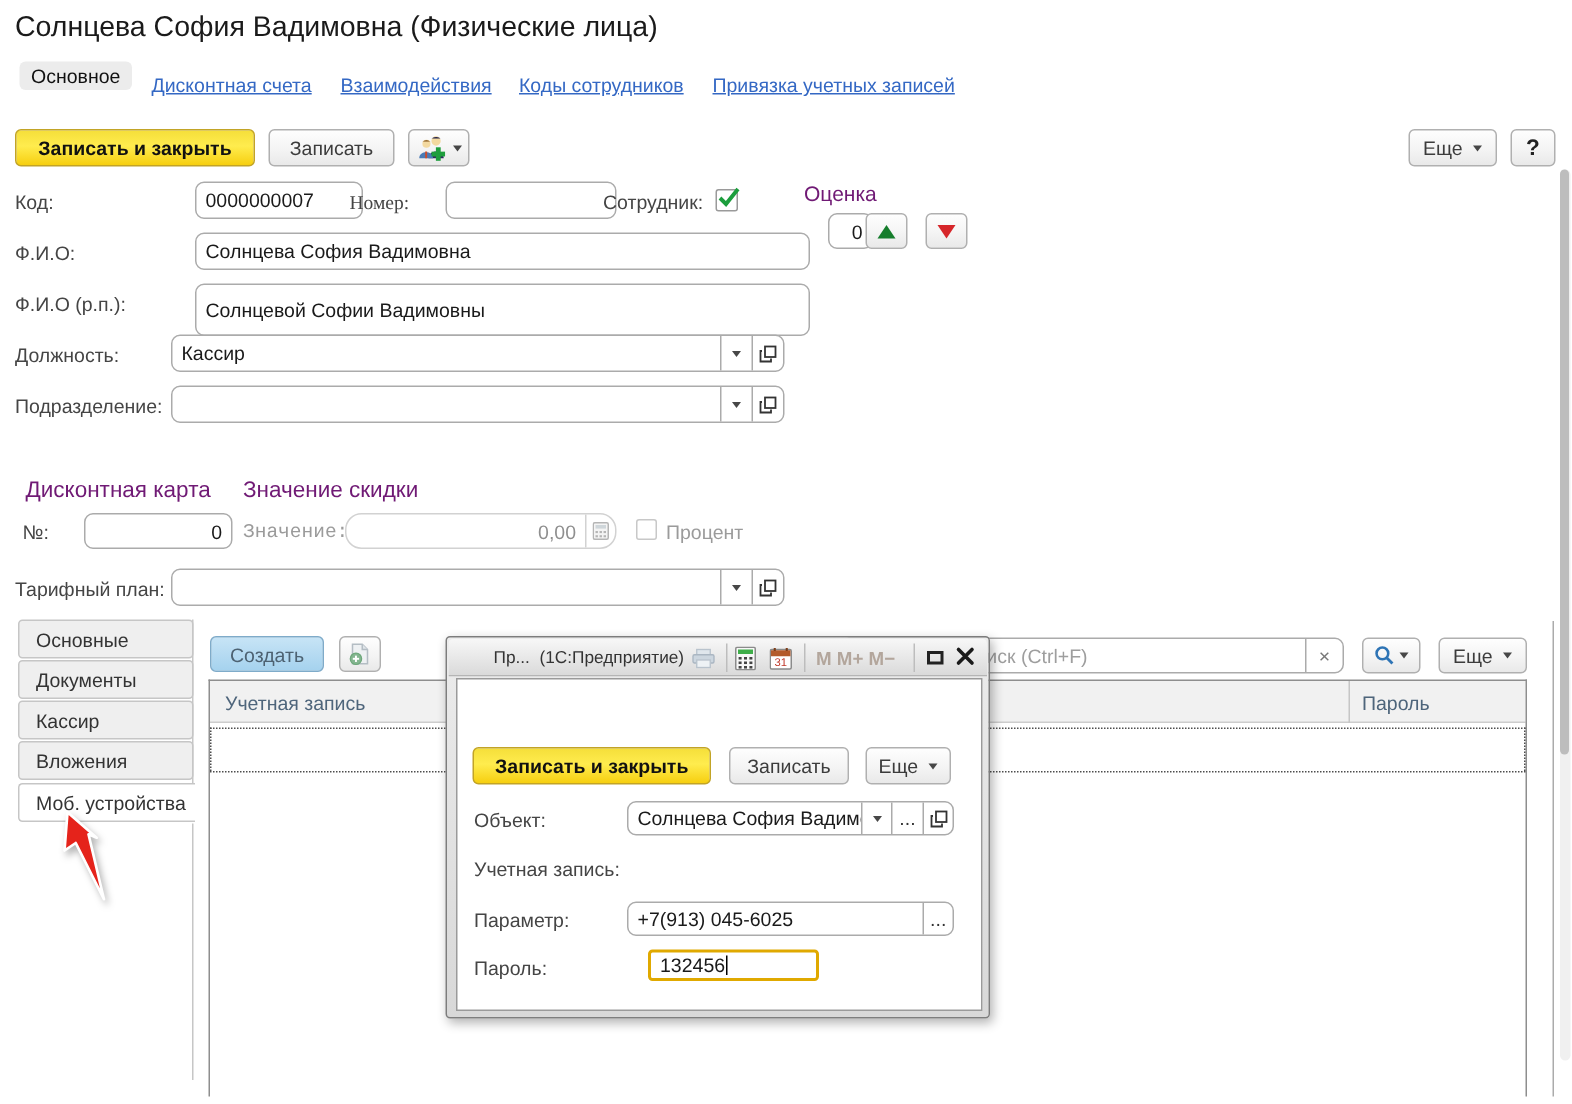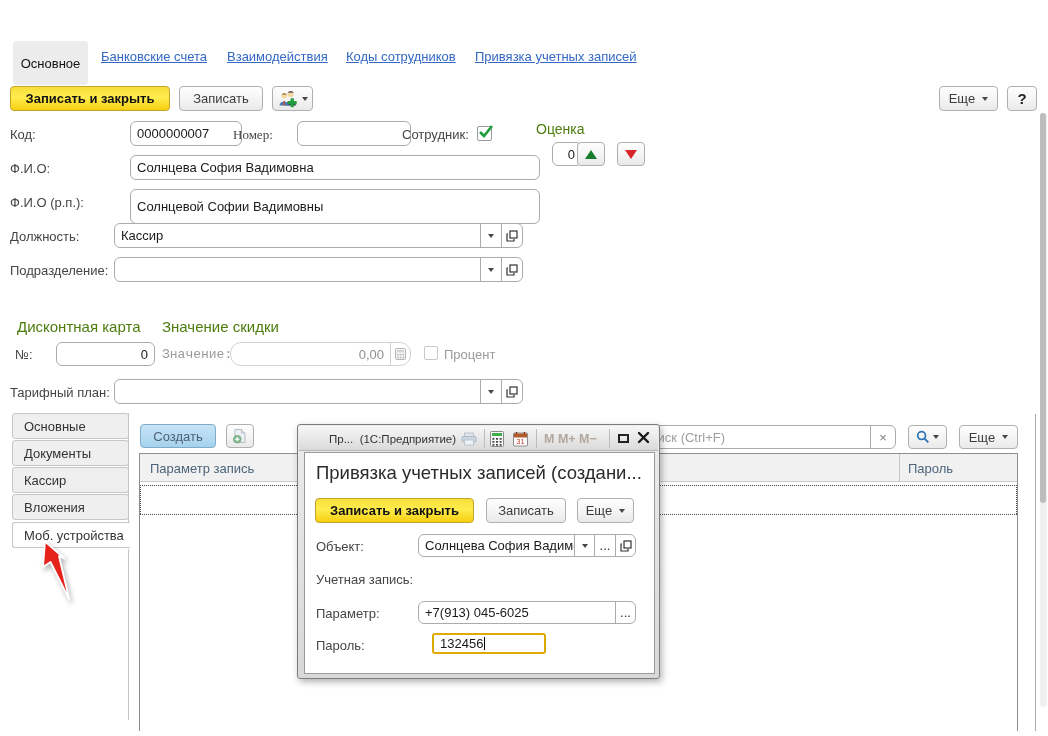--- a/index.html
+++ b/index.html
@@ -31,6 +31,7 @@
 <body>
 <div id="page">
 
+  <div class="abs" style="left:10px;top:8px;font-size:19px;color:#1a1a1a;">Солнцева София Вадимовна (Физические лица)</div>
 
   <div class="abs" style="left:13px;top:41px;width:75px;height:44px;background:#ececec;border-radius:4px;
        display:flex;align-items:center;justify-content:center;color:#111;">Основное</div>

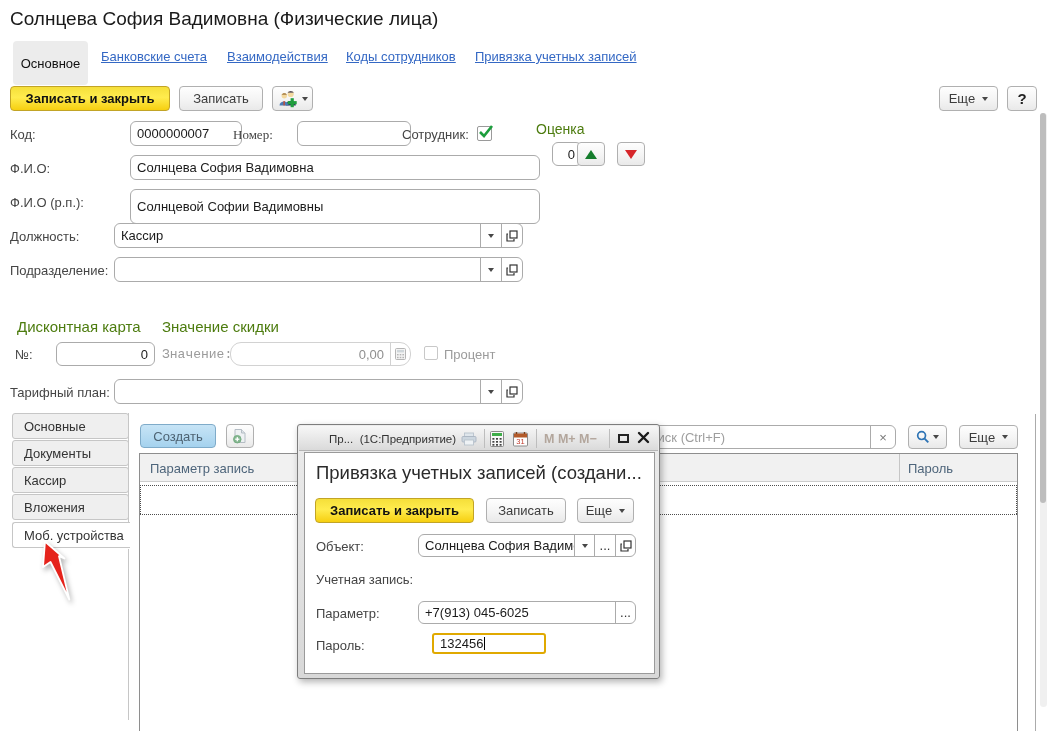--- a/index.html
+++ b/index.html
@@ -33,7 +33,7 @@
 
   <div class="abs" style="left:10px;top:8px;font-size:19px;color:#1a1a1a;">Солнцева София Вадимовна (Физические лица)</div>
 
-  <div class="abs" style="left:13px;top:41px;width:75px;height:44px;background:#ececec;border-radius:4px;
+  <div class="abs" style="left:13px;top:41px;width:75px;height:19px;background:#ececec;border-radius:4px;
        display:flex;align-items:center;justify-content:center;color:#111;">Основное</div>
   <div class="glink" style="left:101px;top:49px;">Банковские счета</div>
   <div class="glink" style="left:227px;top:49px;">Взаимодействия</div>

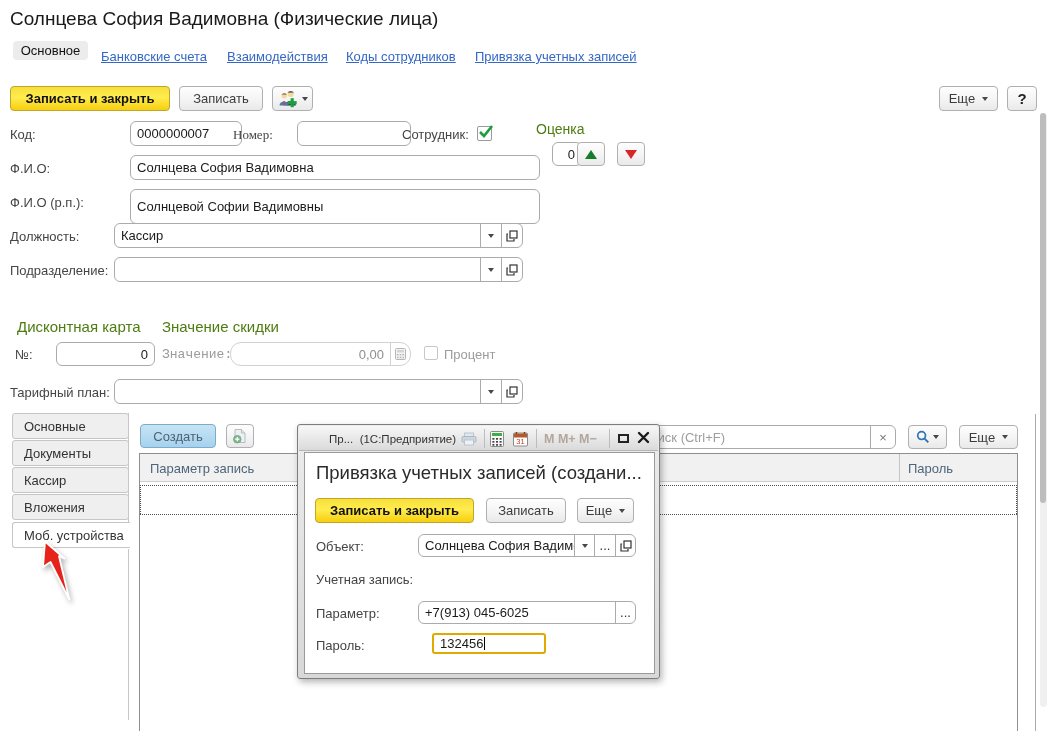--- a/index.html
+++ b/index.html
@@ -35,7 +35,7 @@
 
   <div class="abs" style="left:13px;top:41px;width:75px;height:19px;background:#ececec;border-radius:4px;
        display:flex;align-items:center;justify-content:center;color:#111;">Основное</div>
-  <div class="glink" style="left:101px;top:49px;">Банковские счета</div>
+  <div class="glink" style="left:101px;top:49px;">Дисконтная счета</div>
   <div class="glink" style="left:227px;top:49px;">Взаимодействия</div>
   <div class="glink" style="left:346px;top:49px;">Коды сотрудников</div>
   <div class="glink" style="left:475px;top:49px;">Привязка учетных записей</div>

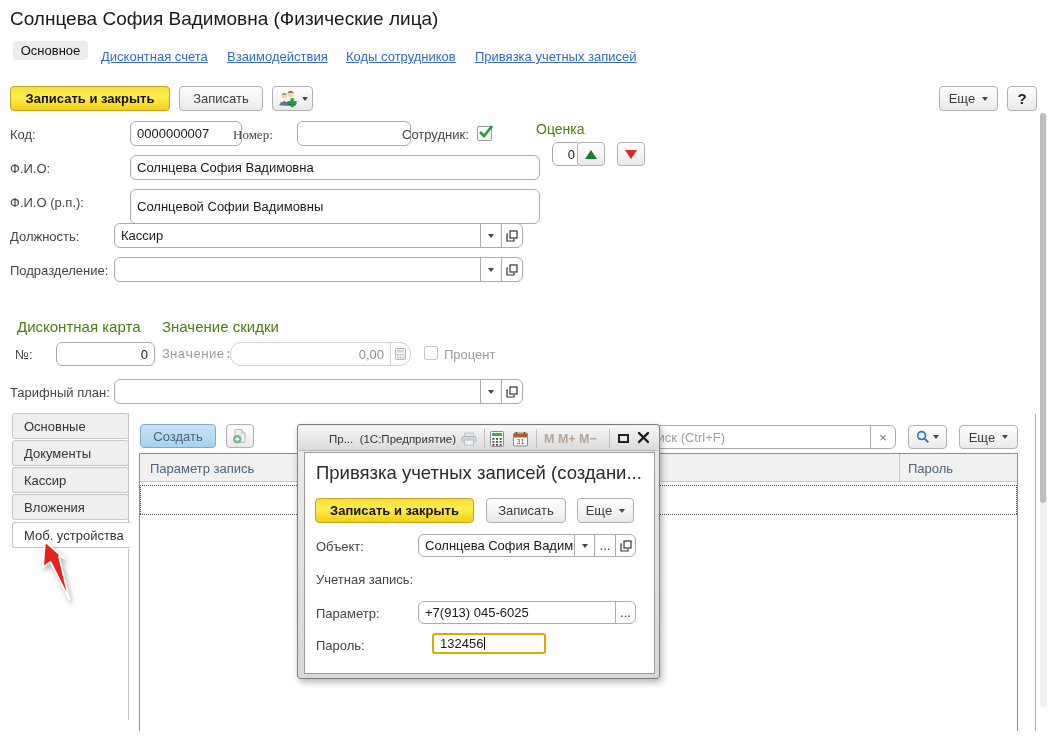--- a/index.html
+++ b/index.html
@@ -21,7 +21,7 @@
 .dar{width:0;height:0;border-left:3.5px solid transparent;border-right:3.5px solid transparent;border-top:4px solid #474747;}
 .dots{font-size:13px;color:#333;line-height:13px;align-self:flex-end;padding-bottom:4px;}
 .glink{color:#3468c4;text-decoration:underline;font-size:13px;position:absolute;white-space:nowrap;}
-.grh{position:absolute;color:#4d7c0f;font-size:15px;white-space:nowrap;}
+.grh{position:absolute;color:#701a75;font-size:15px;white-space:nowrap;}
 .tab{position:absolute;left:12px;width:117px;height:26px;background:#efefef;
   border:1px solid #c6c6c6;border-radius:3px;display:flex;align-items:center;padding-left:11px;color:#333;font-size:13px;}
 .dotline{position:absolute;border-top:1px dotted #4d4d4d;height:0;}

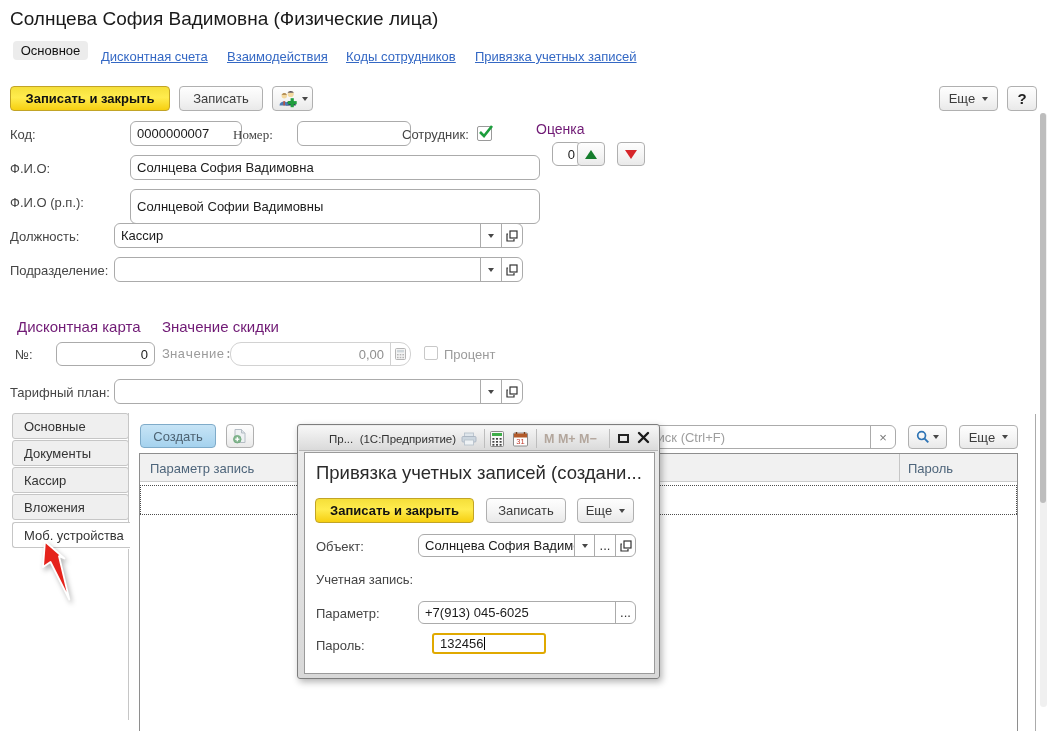--- a/index.html
+++ b/index.html
@@ -186,7 +186,7 @@
   <div class="btn" style="left:959px;top:425px;width:59px;height:24px;">Еще&nbsp;&nbsp;<span class="dar"></span></div>
 
   <div class="abs" style="left:140px;top:454px;width:877px;height:28px;background:#f1f1f1;border-bottom:1px solid #cdcdcd;"></div>
-  <div class="abs" style="left:150px;top:461px;color:#4e657b;">Параметр запись</div>
+  <div class="abs" style="left:150px;top:461px;color:#4e657b;">Учетная запись</div>
   <div class="abs" style="left:908px;top:461px;color:#4e657b;">Пароль</div>
   <div class="abs" style="left:899px;top:454px;width:1px;height:28px;background:#c6c6c6;"></div>
   <div class="abs" style="left:139px;top:453px;width:879px;height:1px;background:#8e8e8e;"></div>

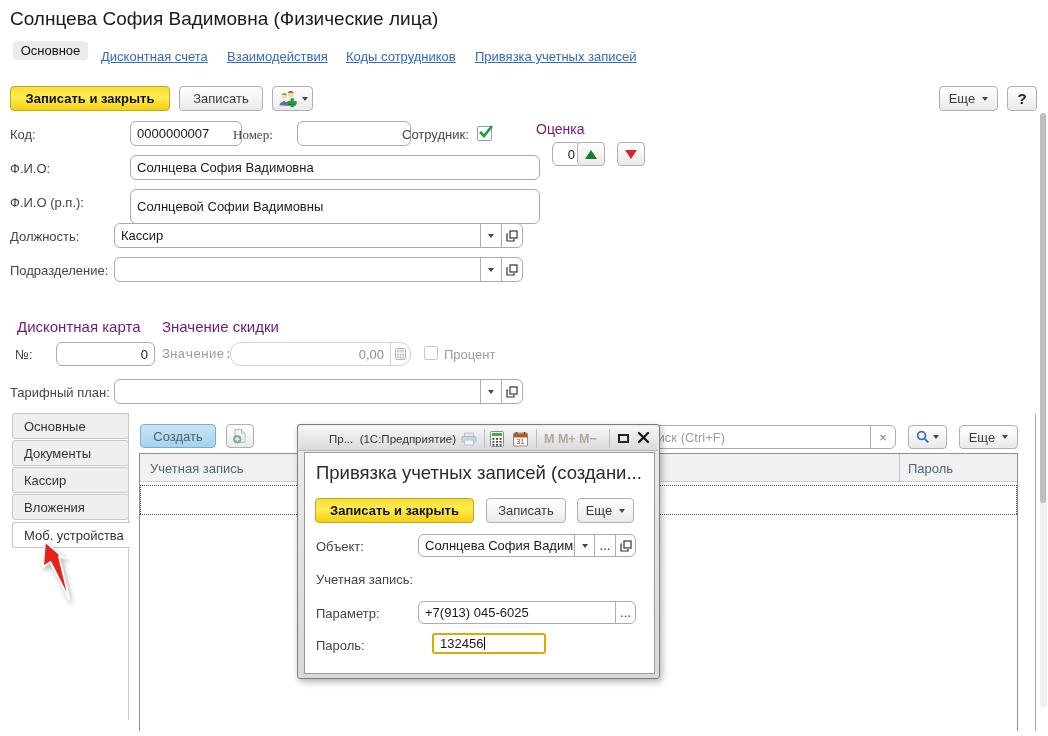--- a/index.html
+++ b/index.html
@@ -249,7 +249,6 @@
       </svg>
 
     <div class="abs" style="left:6px;top:27px;width:351px;height:222px;background:#fff;border:1px solid #9a9a9a;"></div>
-    <div class="abs" style="left:18px;top:37px;font-size:18.5px;color:#2b2b2b;white-space:nowrap;">Привязка учетных записей (создани...</div>
     <div class="ybtn" style="left:17px;top:73px;width:159px;height:25px;">Записать и закрыть</div>
     <div class="btn" style="left:188px;top:73px;width:80px;height:25px;">Записать</div>
     <div class="btn" style="left:279px;top:73px;width:57px;height:25px;">Еще&nbsp;&nbsp;<span class="dar"></span></div>

